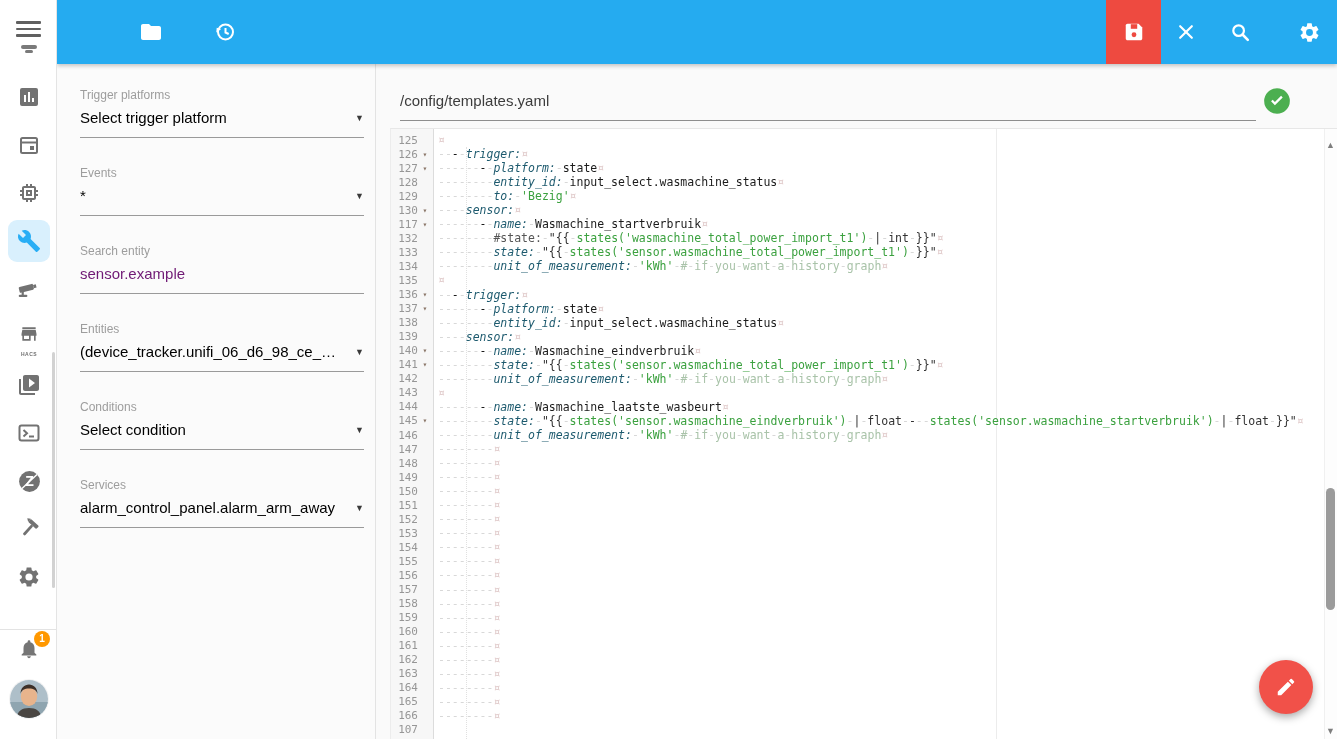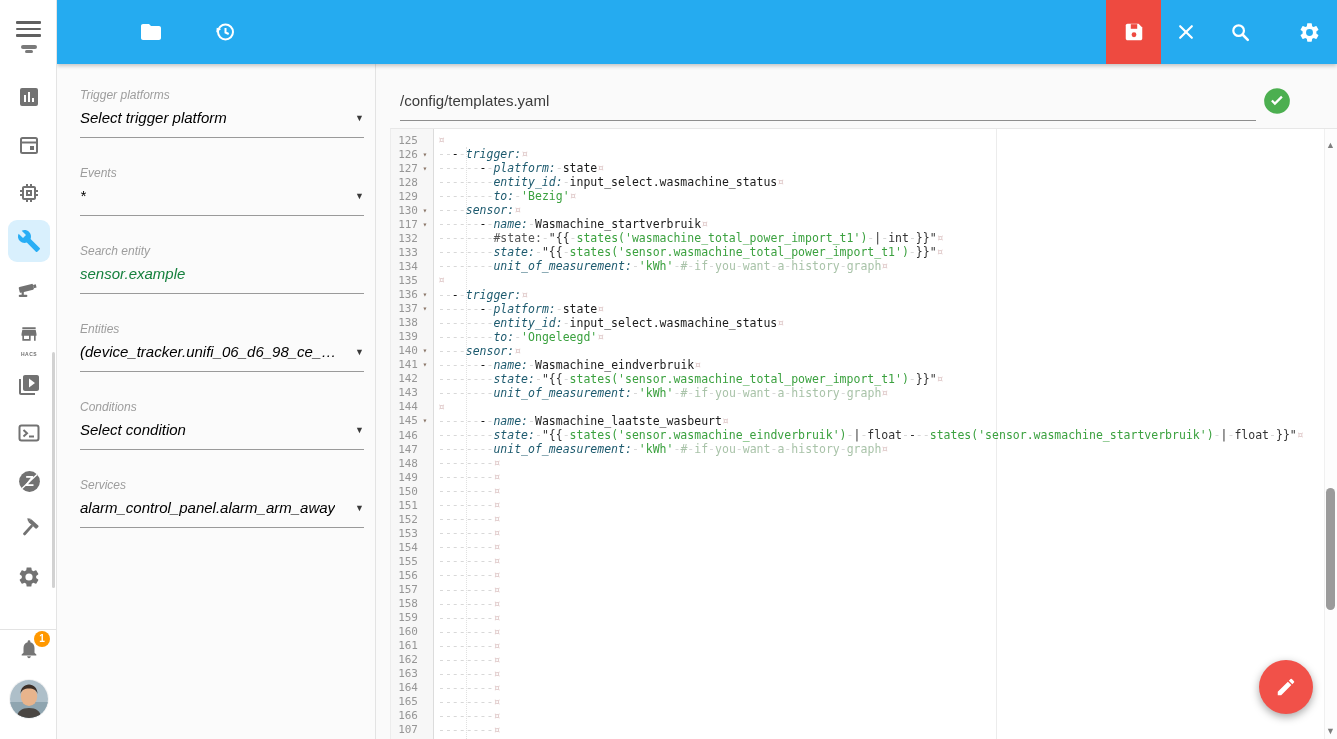--- a/index.html
+++ b/index.html
@@ -39,7 +39,7 @@
 
   
   #panel{position:absolute;left:57px;top:64px;width:319px;height:675px;background:#fbfbfb;
-         border-right:1px solid #e3e3e3;z-index:5;padding:24px 0 0 23px;font-style:italic;}
+         border-right:1px solid #e3e3e3;z-index:5;padding:24px 0 0 23px;}
   .field{width:284px;margin-bottom:28px;}
   .flabel{font-size:12px;color:#9d9d9d;margin-bottom:7px;}
   .fvalue{position:relative;display:flex;align-items:center;justify-content:space-between;

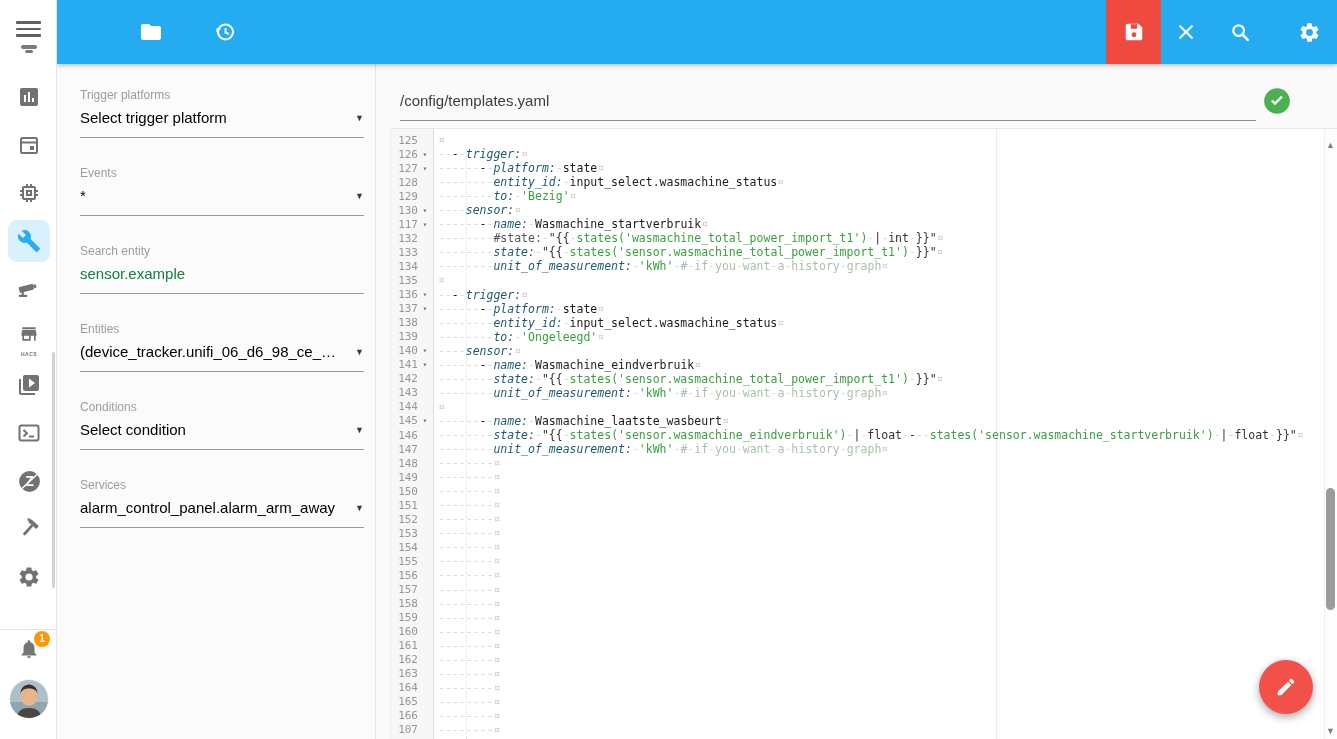--- a/index.html
+++ b/index.html
@@ -45,7 +45,7 @@
   .fvalue{position:relative;display:flex;align-items:center;justify-content:space-between;
           border-bottom:1px solid #9a9a9a;padding-bottom:11px;cursor:pointer;}
   .fvalue .val{font-size:15px;color:#000000;white-space:nowrap;overflow:hidden;text-overflow:ellipsis;max-width:262px;}
-  .fvalue .val.placeholder{color:#15803d;}
+  .fvalue .val.placeholder{color:#701a75;}
   .fvalue .arrow{font-size:9px;color:#3a3a3a;margin-left:6px;flex:none;}
 
   

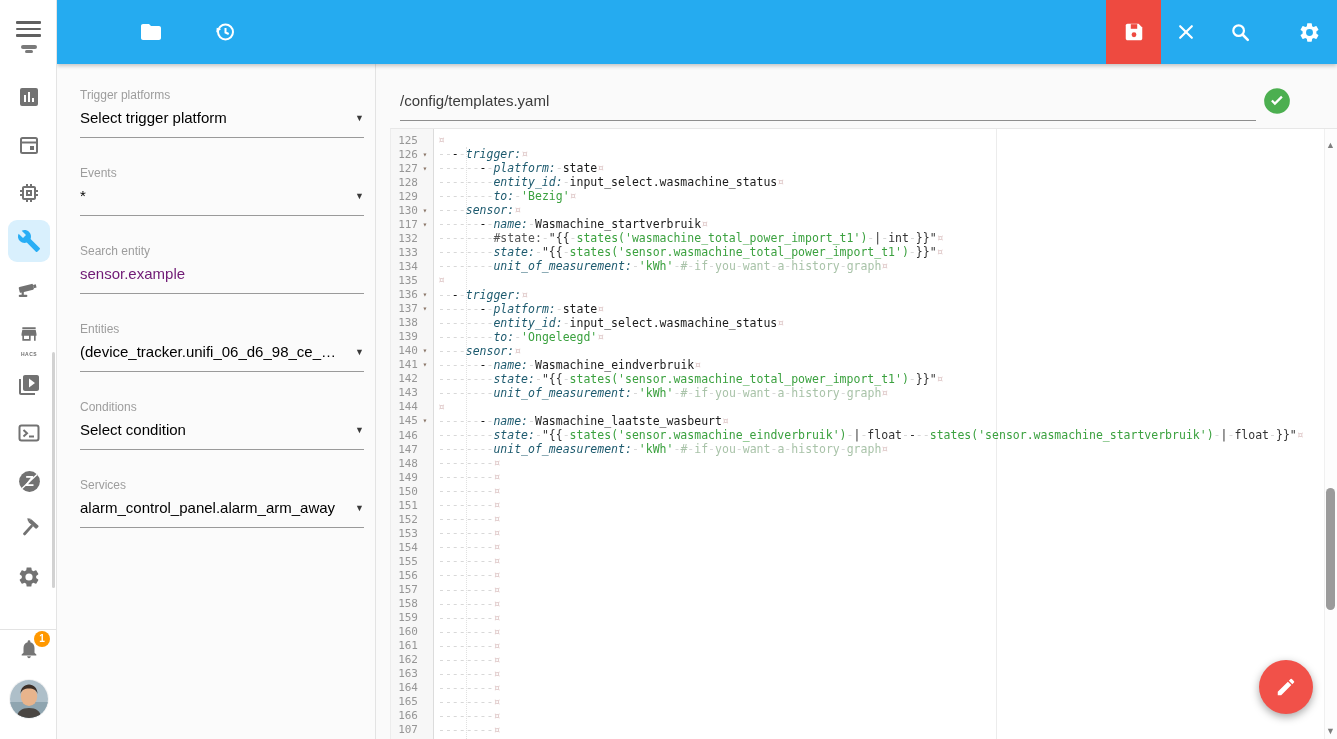--- a/index.html
+++ b/index.html
@@ -487,7 +487,6 @@
           <div class="cline"><span class="ws">--</span><span class="c-txt">-</span><span class="ws">-</span><span class="c-key">trigger:</span><span class="eol">¤</span></div>
           <div class="cline"><span class="ws">------</span><span class="c-txt">-</span><span class="ws">-</span><span class="c-key">platform:</span><span class="ws">-</span><span class="c-txt">state</span><span class="eol">¤</span></div>
           <div class="cline"><span class="ws">--------</span><span class="c-key">entity_id:</span><span class="ws">-</span><span class="c-txt">input_select.wasmachine_status</span><span class="eol">¤</span></div>
-          <div class="cline"><span class="ws">--------</span><span class="c-key">to:</span><span class="ws">-</span><span class="c-str">'Ongeleegd'</span><span class="eol">¤</span></div>
           <div class="cline"><span class="ws">----</span><span class="c-key">sensor:</span><span class="eol">¤</span></div>
           <div class="cline"><span class="ws">------</span><span class="c-txt">-</span><span class="ws">-</span><span class="c-key">name:</span><span class="ws">-</span><span class="c-txt">Wasmachine_eindverbruik</span><span class="eol">¤</span></div>
           <div class="cline"><span class="ws">--------</span><span class="c-key">state:</span><span class="ws">-</span><span class="c-dk">"{{</span><span class="ws">-</span><span class="c-str">states('sensor.wasmachine_total_power_import_t1')</span><span class="ws">-</span><span class="c-dk">}}"</span><span class="eol">¤</span></div>

